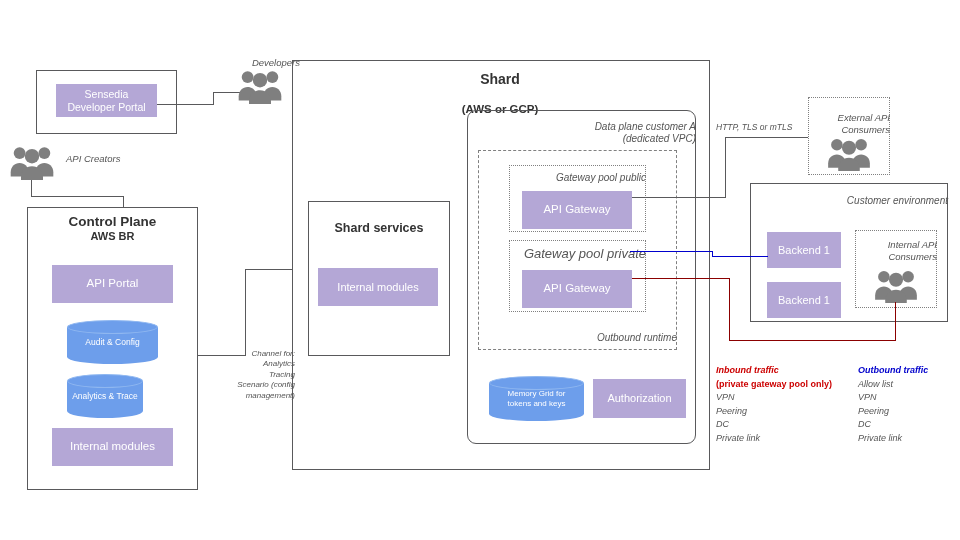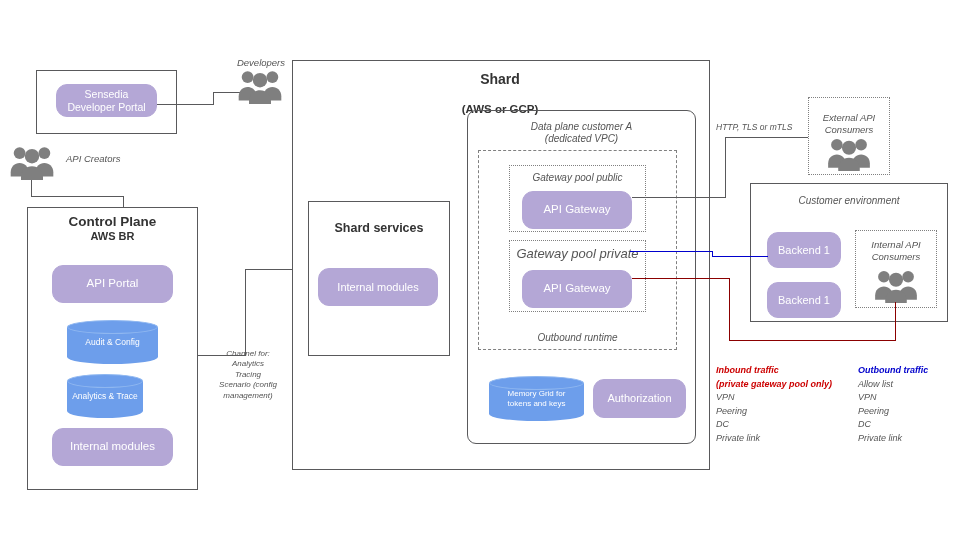--- a/index.html
+++ b/index.html
@@ -33,7 +33,7 @@
 
   
   .ttl{color:#333333;font-weight:bold;text-align:center;line-height:1.25;}
-  .ital{color:#555555;font-style:italic;text-align:center;line-height:1.3;}
+  .ital{color:#555555;font-style:italic;text-align:right;line-height:1.3;}
   .ital-l{color:#555555;font-style:italic;text-align:left;line-height:1.35;}
 
   

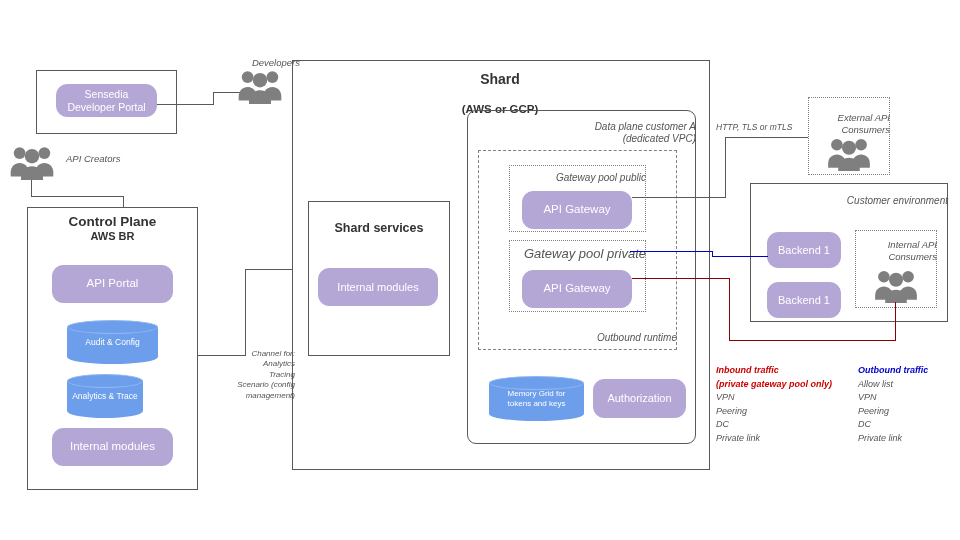--- a/index.html
+++ b/index.html
@@ -15,7 +15,7 @@
   .box-round{border:1px solid #59595b;border-radius:9px;background:transparent;}
 
   
-  .chip{background:#b4a7d6;border:1px solid #b4a7d6;border-radius:11px;
+  .chip{background:#b4a7d6;border:1px solid #b4a7d6;border-radius:0;
         display:flex;align-items:center;justify-content:center;text-align:center;
         color:#ffffff;line-height:1.18;}
   .chip-lbl{padding:0 4px;}

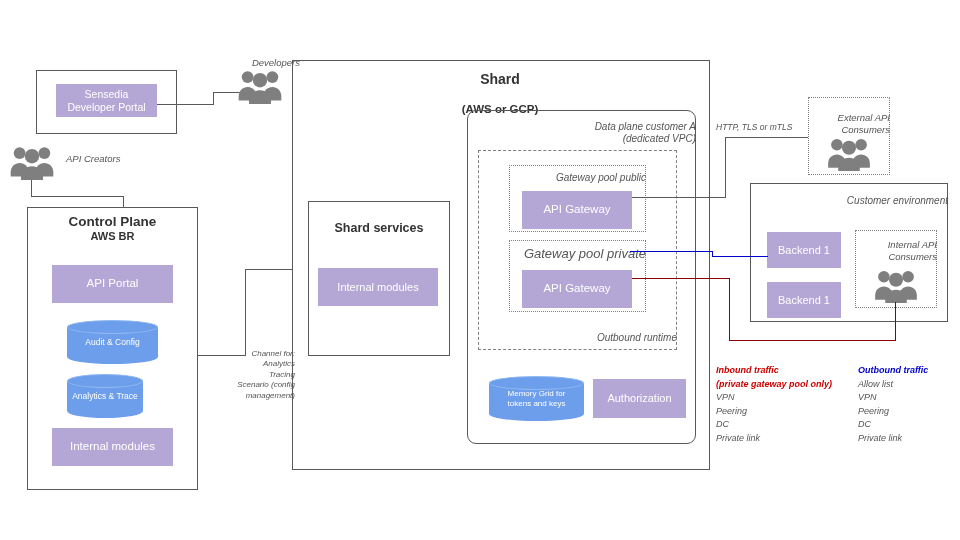--- a/index.html
+++ b/index.html
@@ -239,7 +239,7 @@
 
 <div class="abs" style="left:716px;top:364px;width:140px;font-size:9px;line-height:1.5;">
   <div style="color:#cc0000;font-weight:bold;font-style:italic;">Inbound traffic</div>
-  <div style="color:#cc0000;font-weight:bold;font-style:italic;">(private gateway pool only)</div>
+  <div style="color:#cc0000;font-weight:bold;">(private gateway pool only)</div>
   <div style="color:#555;font-style:italic;">VPN</div>
   <div style="color:#555;font-style:italic;">Peering</div>
   <div style="color:#555;font-style:italic;">DC</div>

